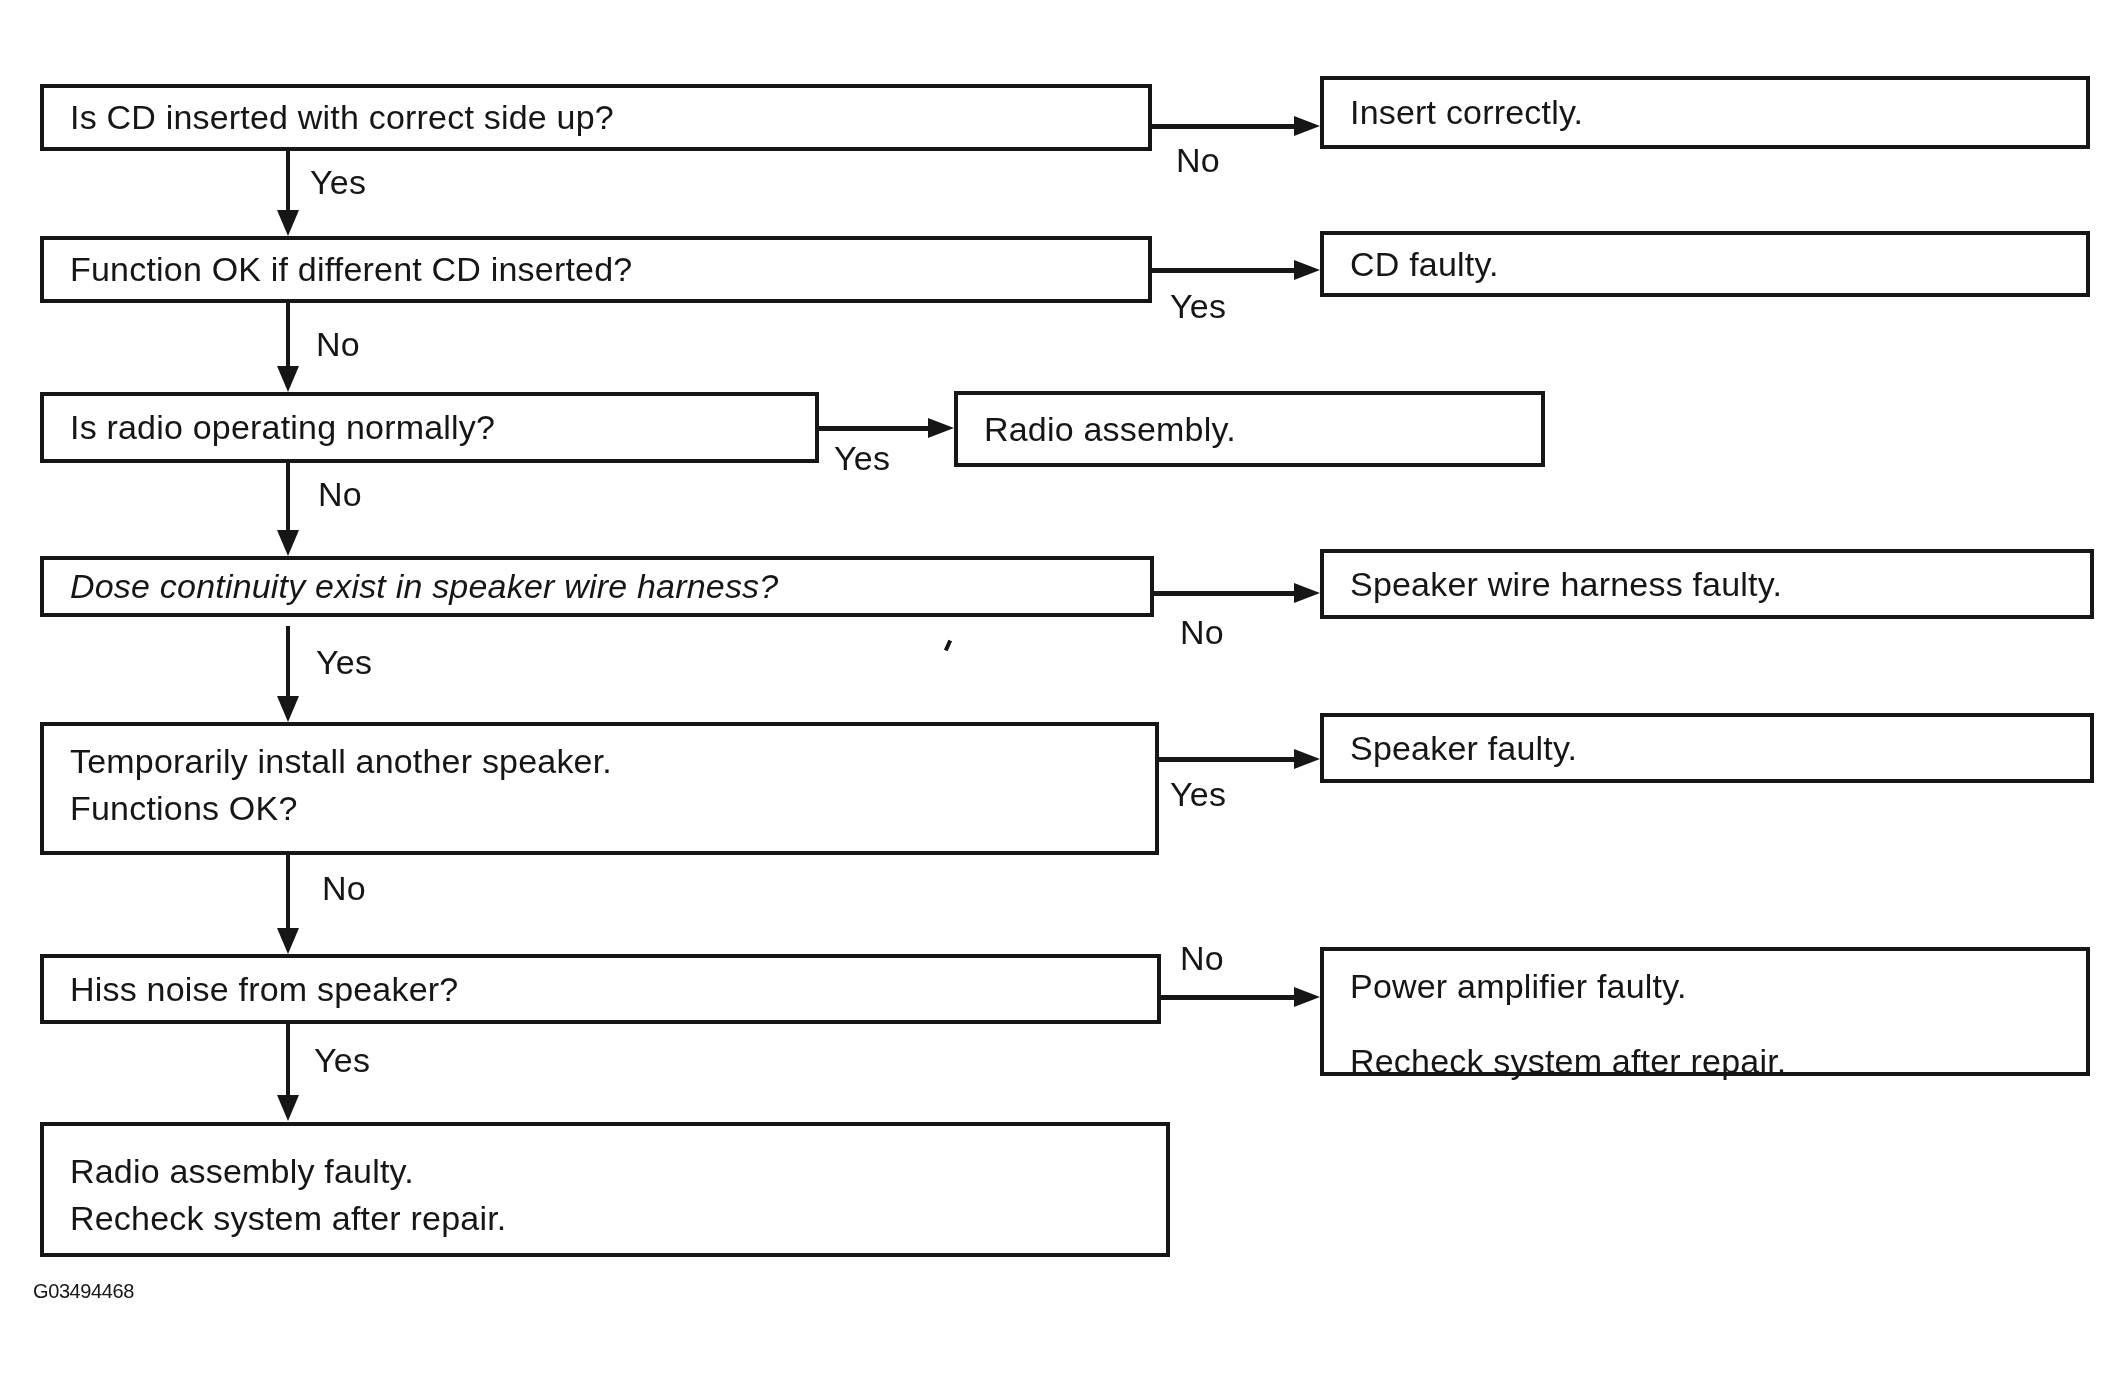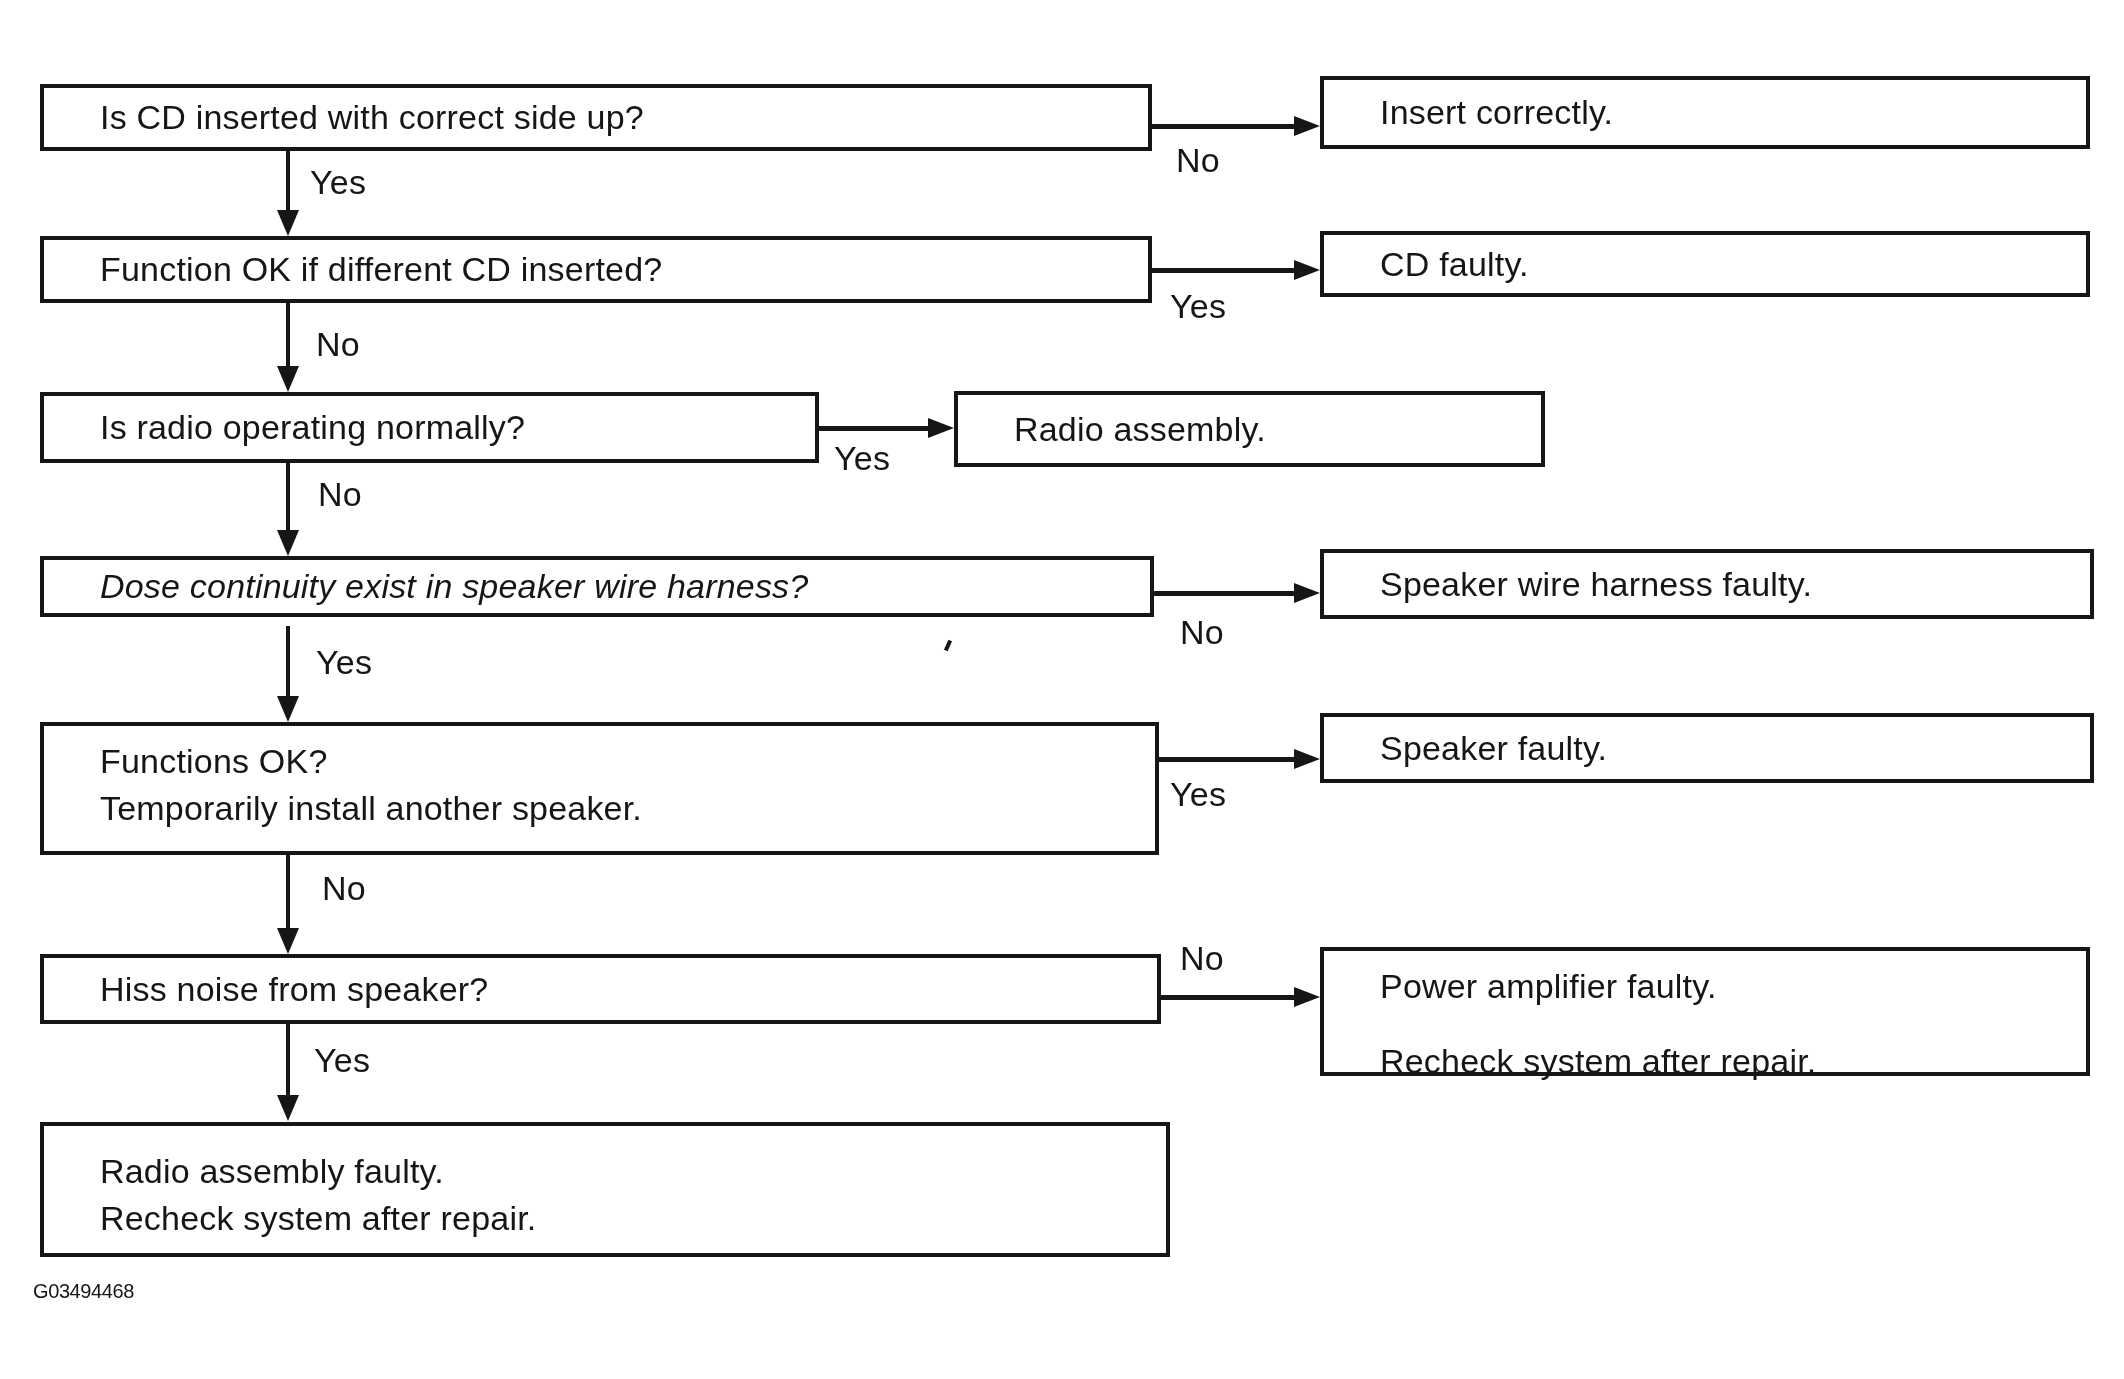--- a/index.html
+++ b/index.html
@@ -27,7 +27,7 @@
     letter-spacing: 0.2px;
   }
   .box.two { justify-content: flex-start; }
-  .ln { display: block; white-space: nowrap; margin-left: 30px; }
+  .ln { display: block; white-space: nowrap; }
   .vline { position: absolute; width: 4px; background: #161616; }
   .hline { position: absolute; height: 5px; background: #161616; }
   .head-down {

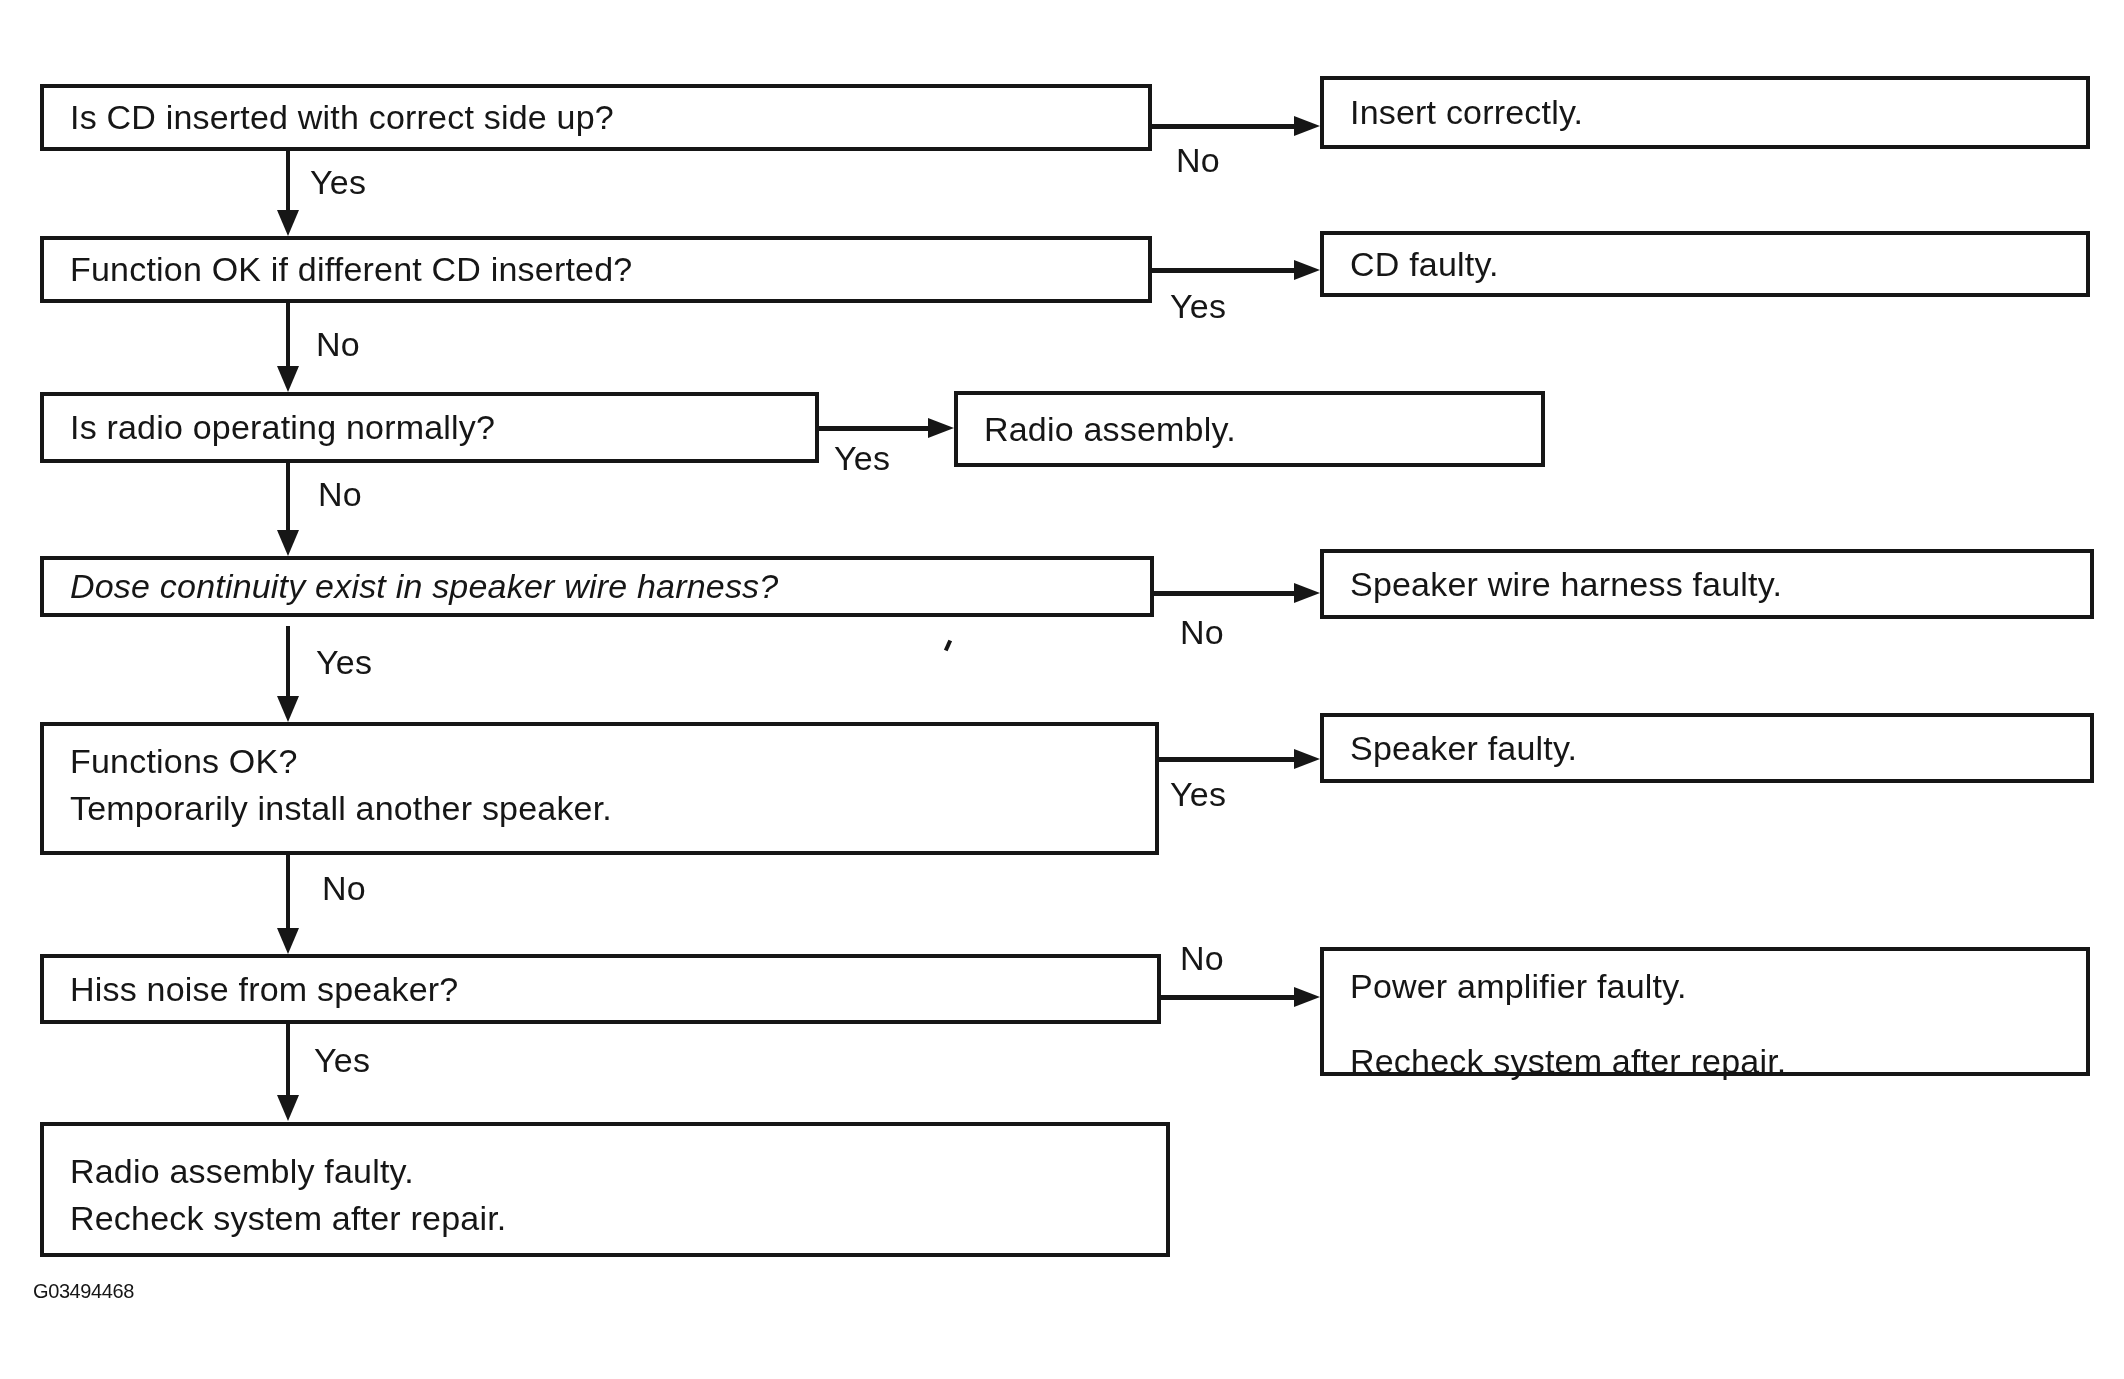--- a/index.html
+++ b/index.html
@@ -105,8 +105,8 @@
   <div class="speck" style="left:946px; top:640px;"></div>
 
   <div class="box two" style="left:40px; top:722px; width:1119px; height:133px; padding-top:12px;">
+    <span class="ln">Temporarily install another speaker.</span>
     <span class="ln">Functions OK?</span>
-    <span class="ln">Temporarily install another speaker.</span>
   </div>
   <div class="hline" style="left:1157px; top:757px; width:139px;"></div>
   <div class="head-right" style="left:1294px; top:749px;"></div>

